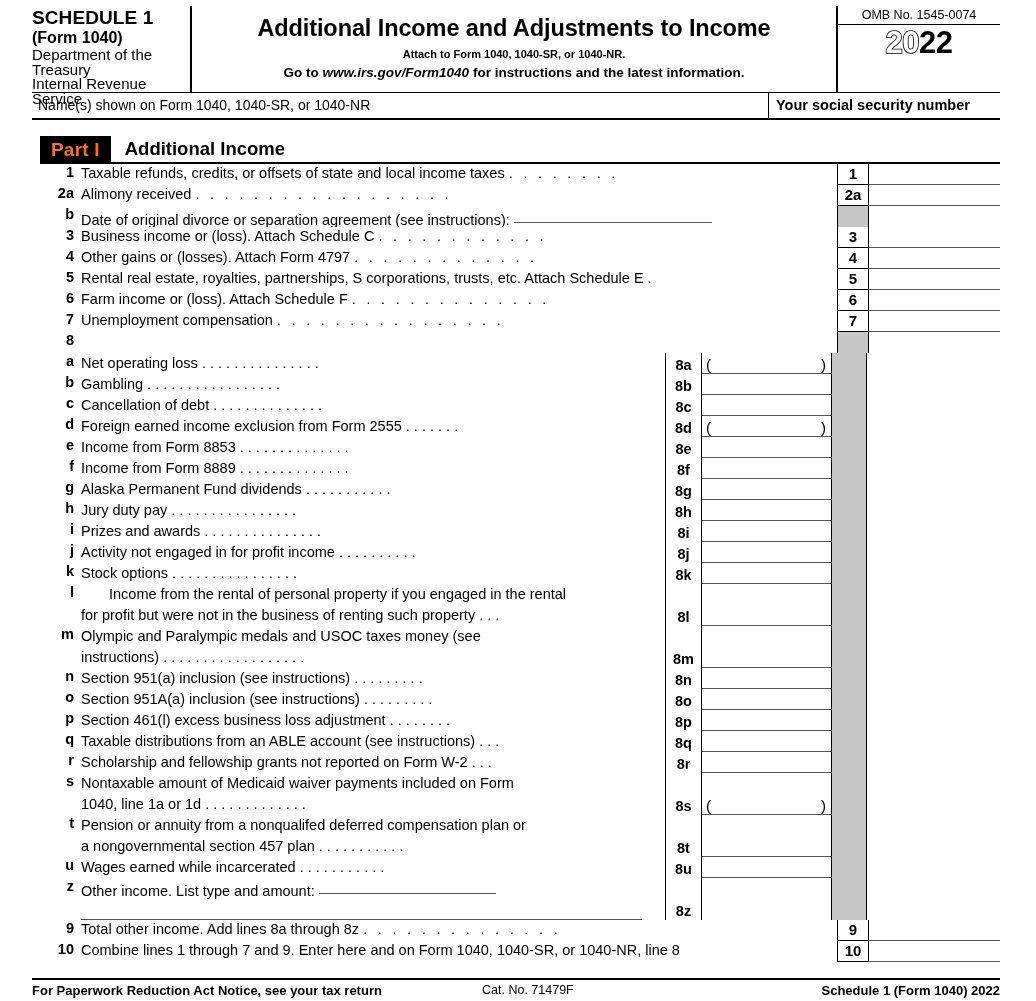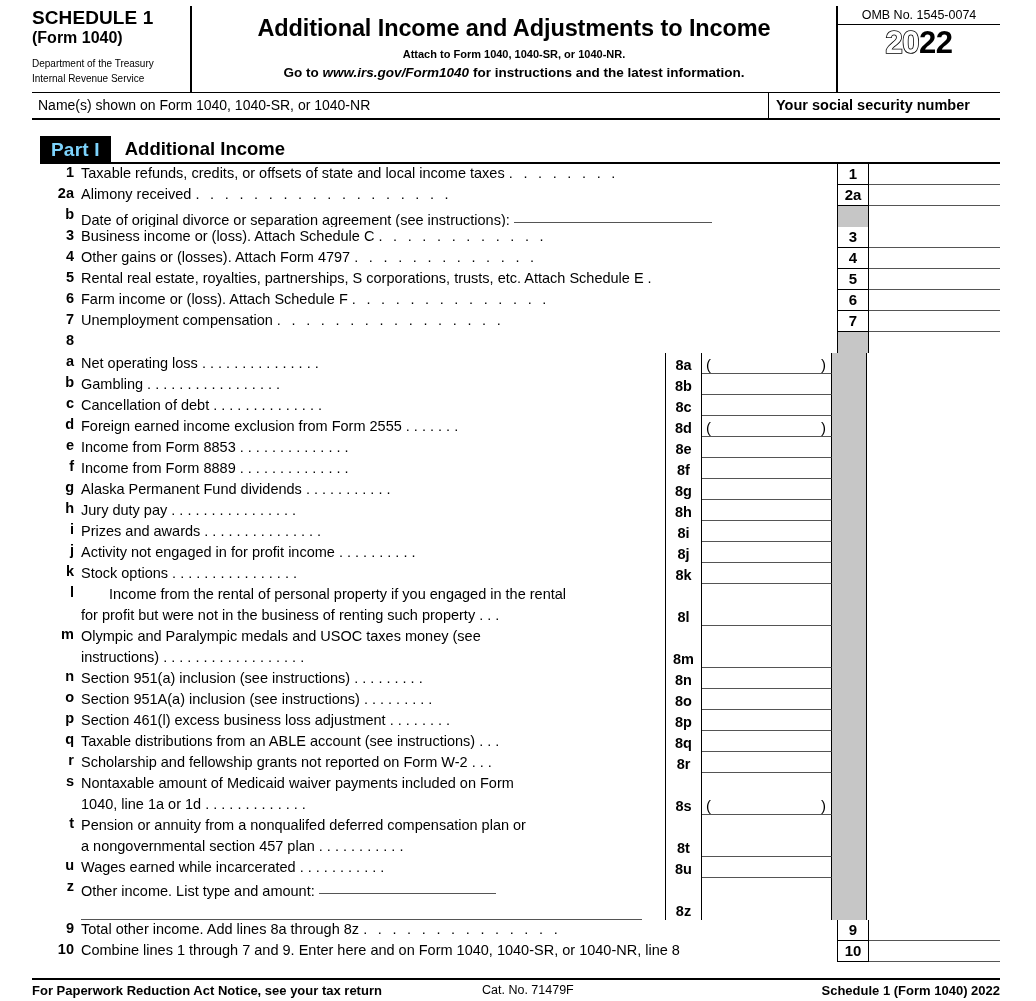--- a/index.html
+++ b/index.html
@@ -26,7 +26,7 @@
   }
   .sch1 { font-size: 19px; font-weight: bold; letter-spacing: 0.1px; line-height: 20px; margin-top: 2px; }
   .f1040 { font-size: 16px; font-weight: bold; line-height: 20px; }
-  .dept { font-size: 10px; line-height: 14.5px; margin-top: 9px; }
+  .dept { font-size: 15px; line-height: 14.5px; }
 
   .hdr-mid {
     flex: 1; text-align: center; padding: 0 6px;

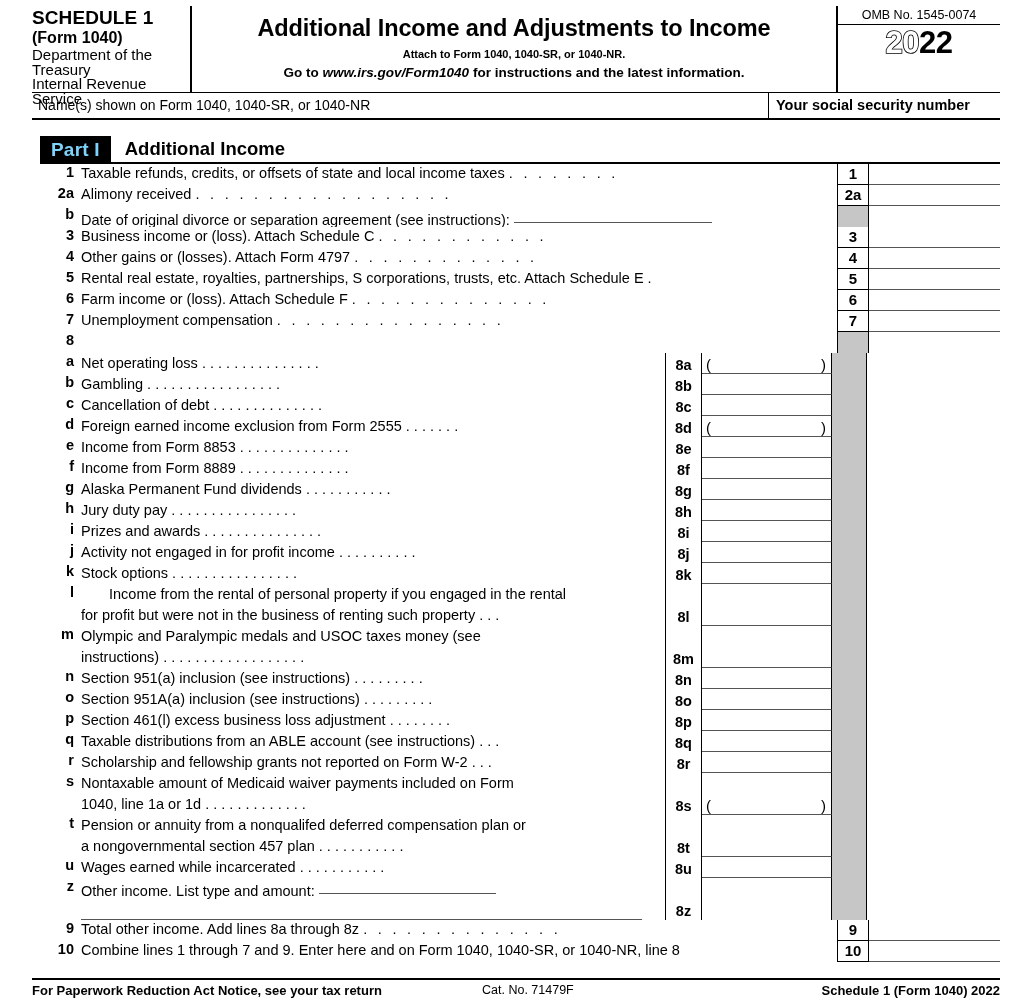--- a/index.html
+++ b/index.html
@@ -71,7 +71,7 @@
     display: flex; align-items: stretch;
   }
   .partbox {
-    background: #000; color: #7dd3fc; font-weight: bold; font-size: 19px;
+    background: #000; color: #f97316; font-weight: bold; font-size: 19px;
     padding: 1px 11px 0 11px; display: flex; align-items: center;
     letter-spacing: 0.2px;
   }

